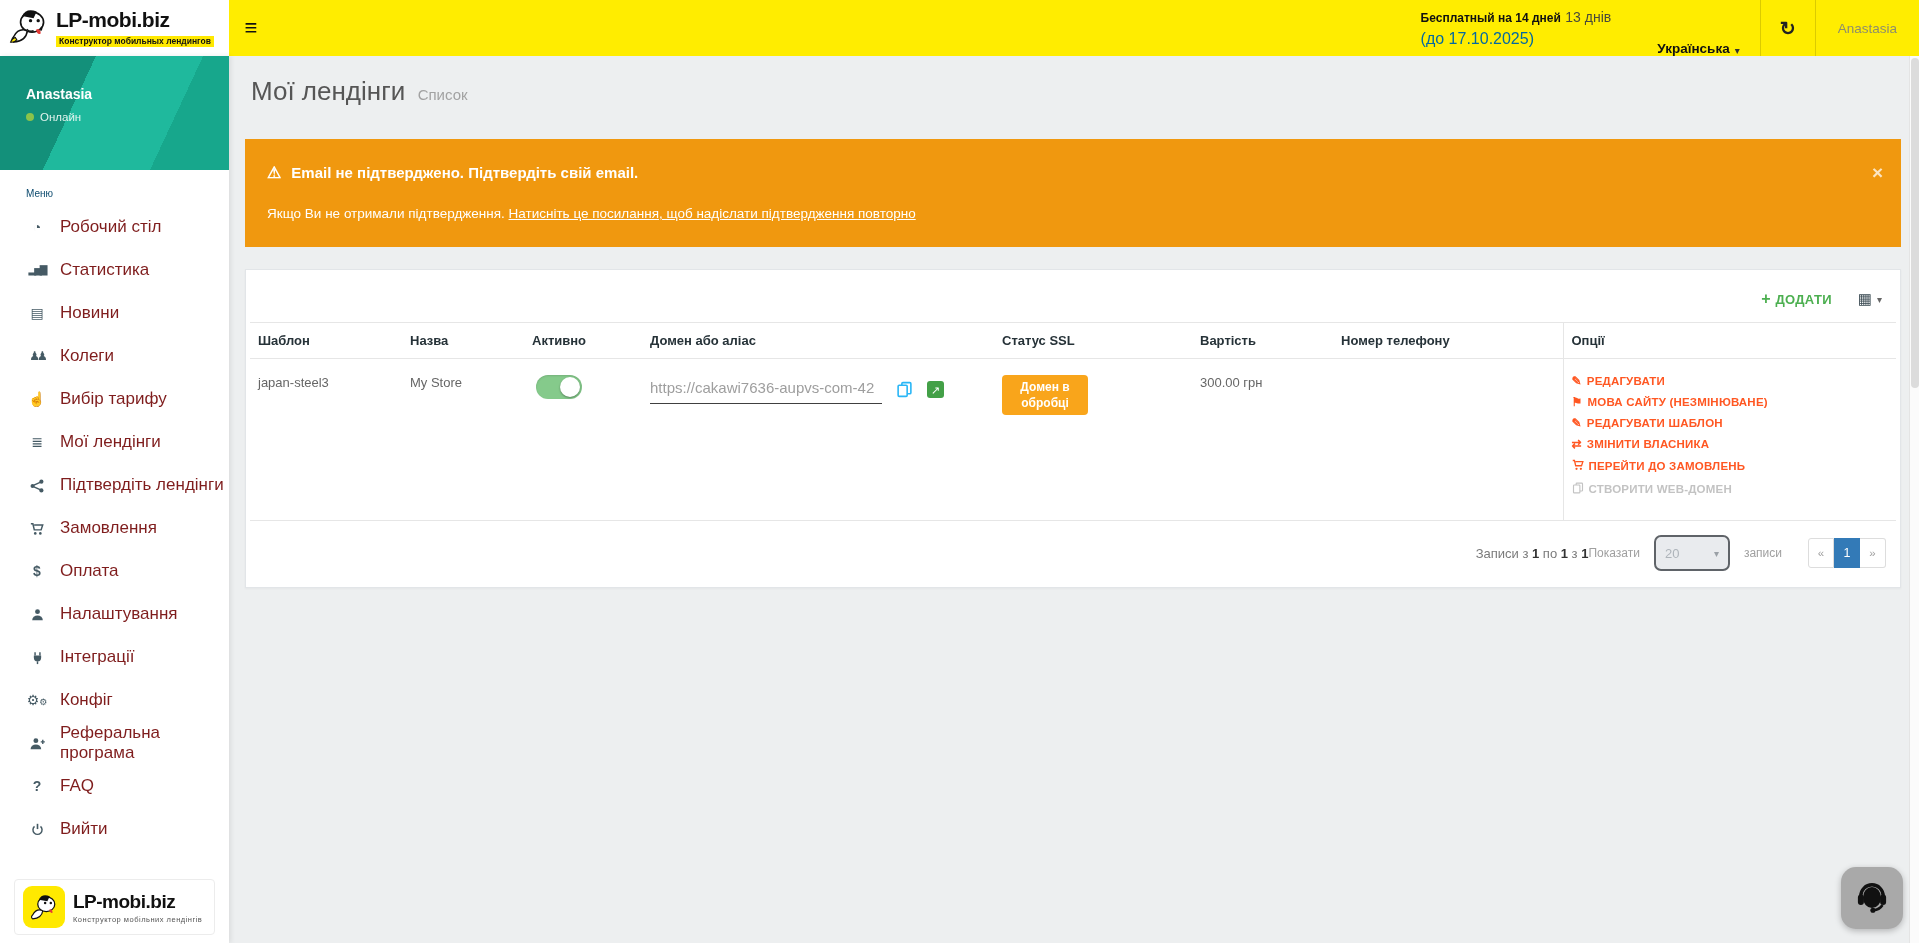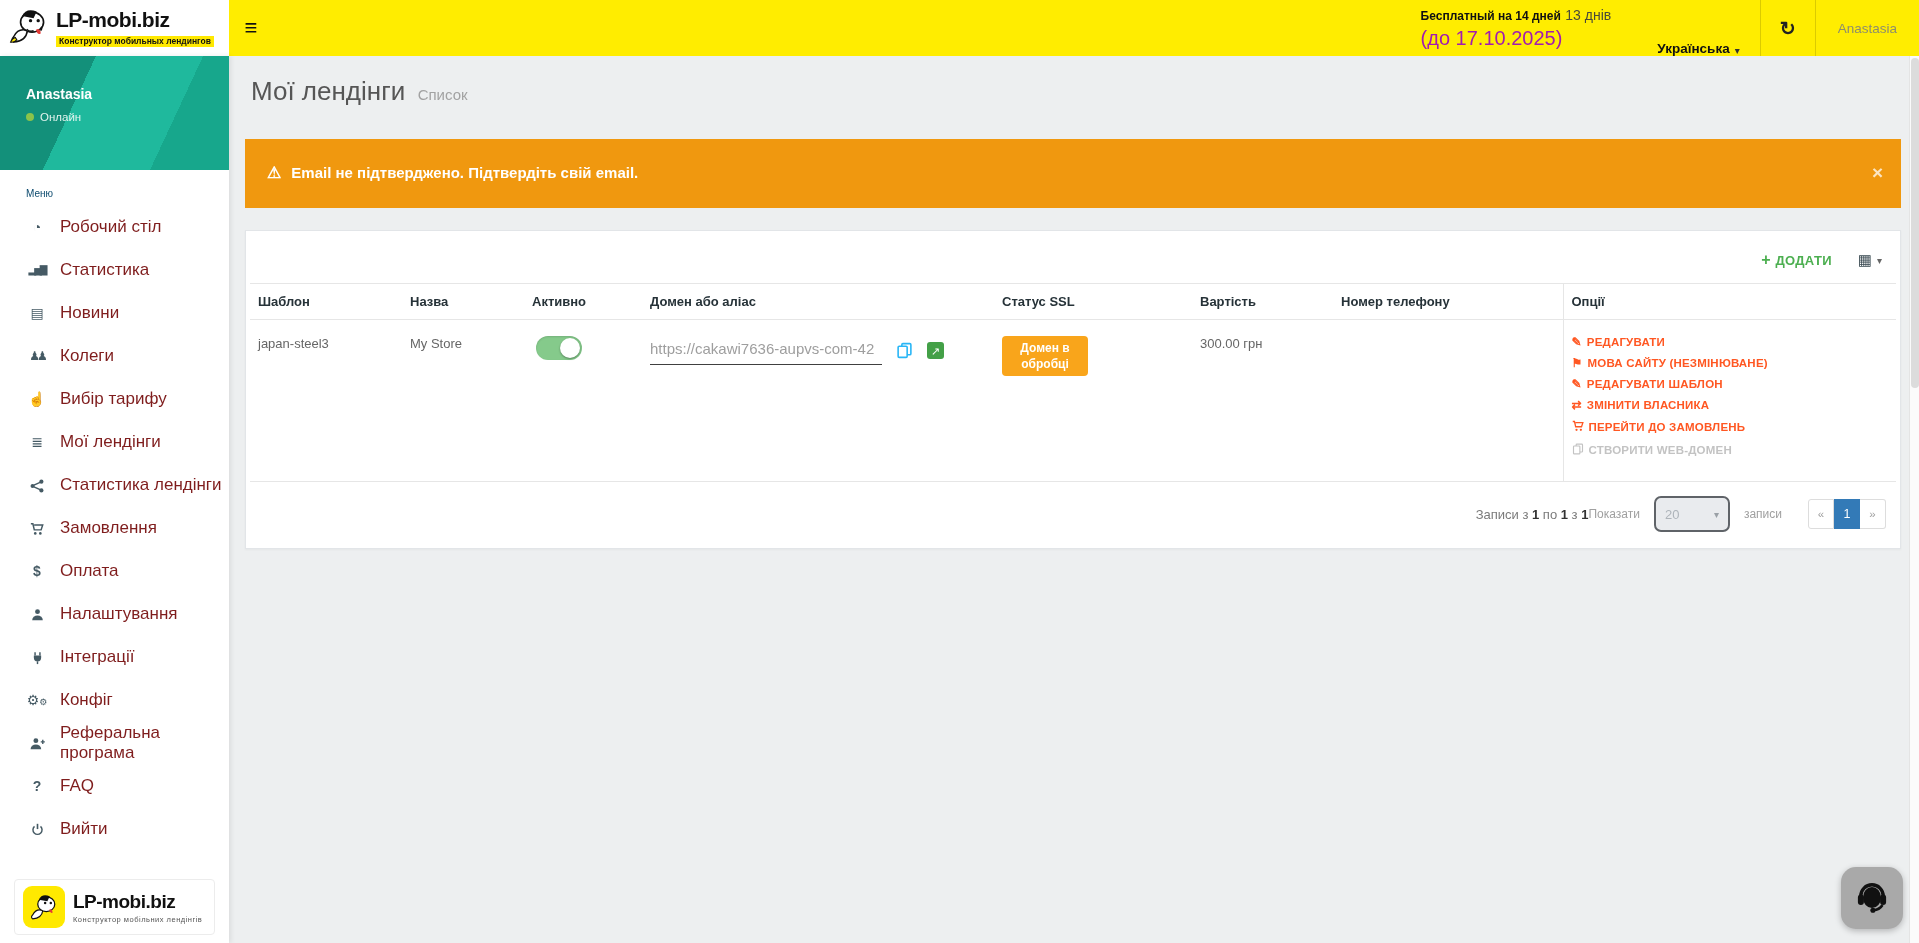--- a/index.html
+++ b/index.html
@@ -21,7 +21,7 @@
   .trial { line-height:1.35; padding-right:26px; }
   .trial-plan { font-size:12px; font-weight:bold; color:#111; }
   .trial-days { font-size:14px; color:#4a4a3a; }
-  .trial-until { font-size:20px; color:#a21caf; }
+  .trial-until { font-size:16px; color:#0369a1; }
   .langsel { display:flex; align-items:flex-end; gap:5px; padding:0 20px; height:56px; cursor:pointer; }
   .lang-label { font-size:13.5px; font-weight:bold; color:#111; }
   .caret { font-size:10px; color:#333; }

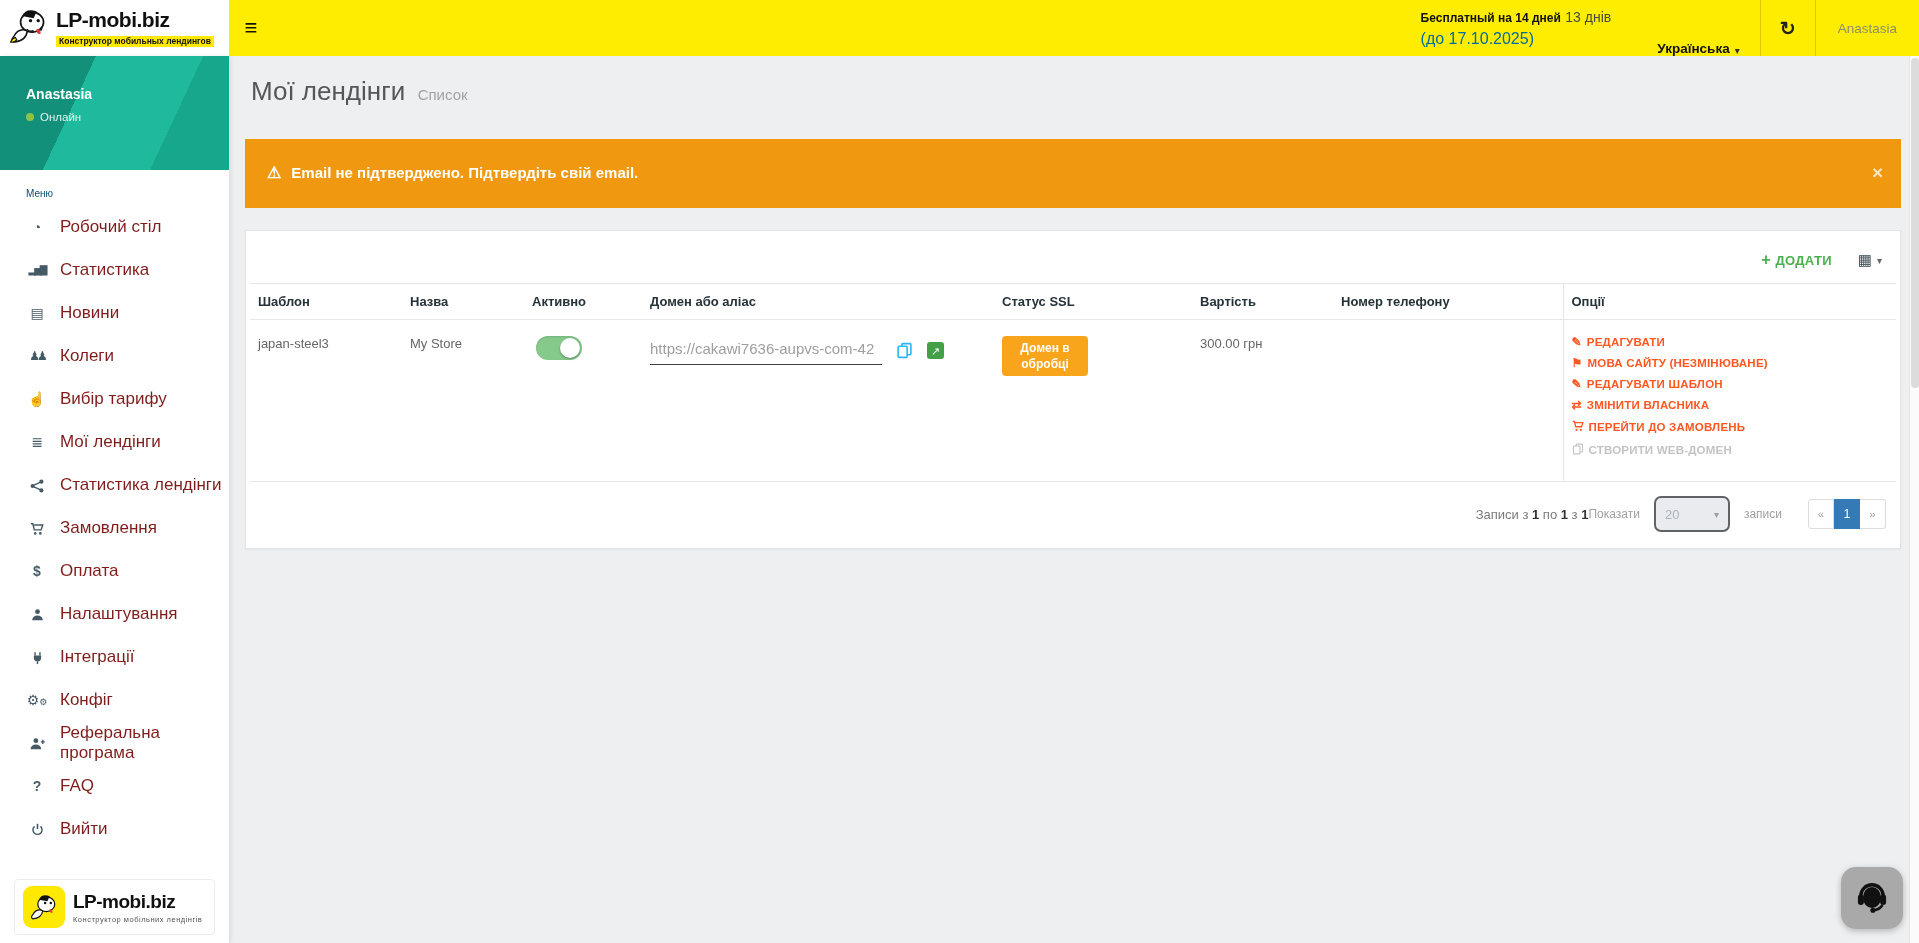--- a/index.html
+++ b/index.html
@@ -311,6 +311,10 @@
         <div class="alert-title">
           <span class="warn">⚠</span>
           <span>Email не підтверджено. Підтвердіть свій email.</span>
+        </div>
+        <div class="alert-msg">
+          <span>Якщо Ви не отримали підтвердження.</span>
+          <a class="alert-link">Натисніть це посилання, щоб надіслати підтвердження повторно</a>
         </div>
         <button class="alert-close">×</button>
       </div>

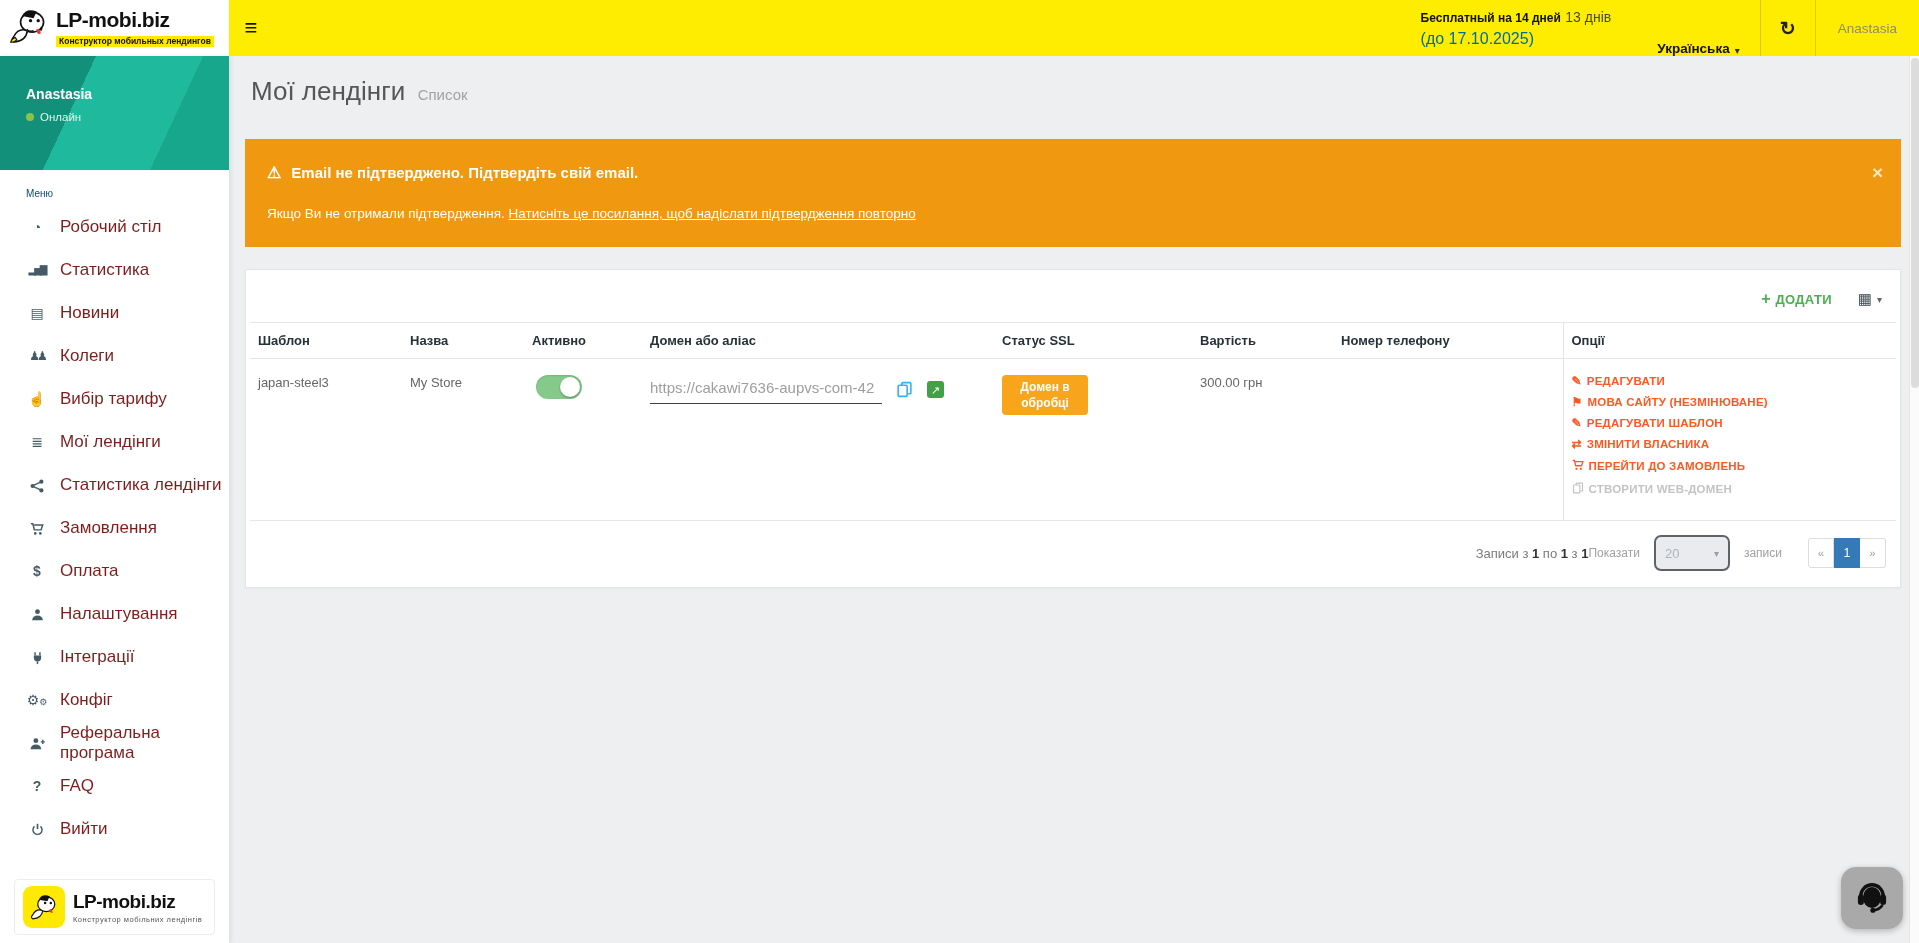--- a/index.html
+++ b/index.html
@@ -219,7 +219,7 @@
               <path d="M4.5 7l7-3.2M4.5 9l7 3.2" stroke="#455a64" stroke-width="1.6"></path>
             </svg>
           </span>
-          <span class="nav-label">Статистика лендінги</span>
+          <span class="nav-label">Підтвердіть лендінги</span>
         </div>
         <div class="nav-item">
           <span class="nav-ic">

